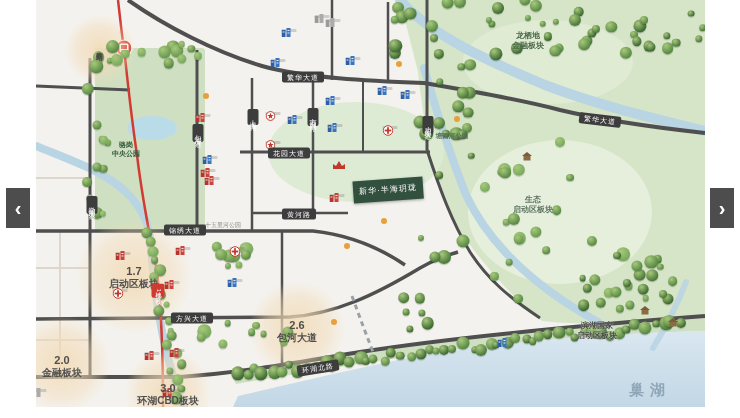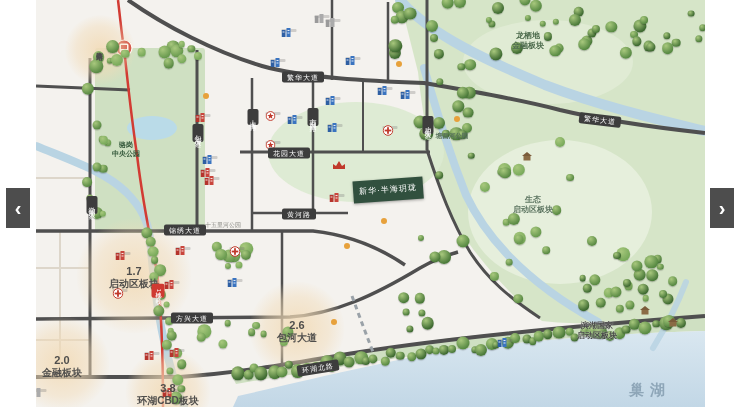--- a/index.html
+++ b/index.html
@@ -678,7 +678,7 @@
       <span class="nm">金融板块</span>
     </div>
     <div class="zone" style="left:132px;top:394px;">
-      <span class="num">3.8</span>
+      <span class="num">3.0</span>
       <span class="nm">环湖CBD板块</span>
     </div>
     <div class="zone" style="left:261px;top:331px;">

